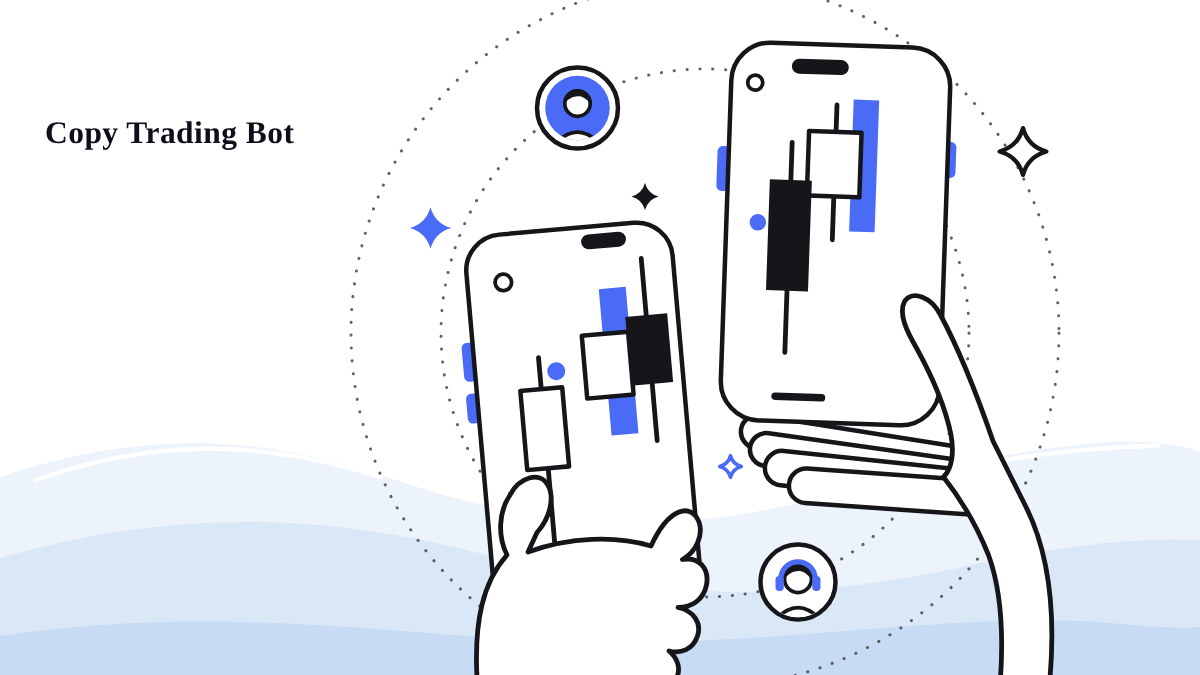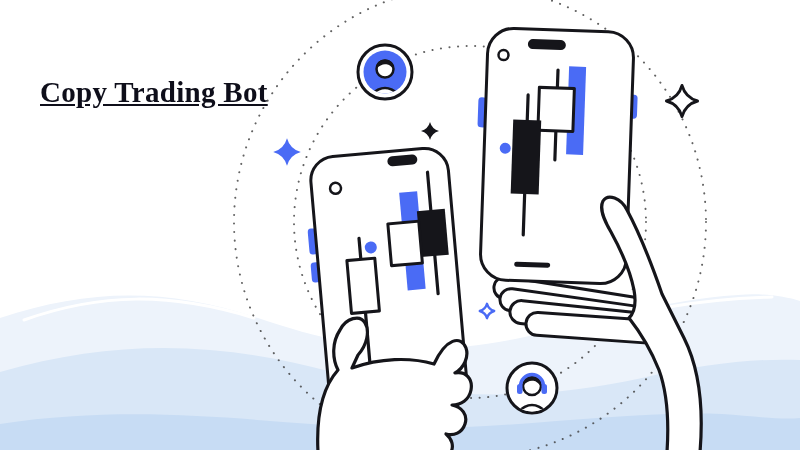--- a/index.html
+++ b/index.html
@@ -10,9 +10,9 @@
   body{background:#fff;font-family:"Liberation Sans", sans-serif;}
   .stage{position:relative;width:800px;height:450px;background:var(--bg);overflow:hidden;}
   .page-title{
-    position:absolute;left:40px;top:76px;margin:0;
+    position:absolute;left:30px;top:76px;margin:0;
     font-family:"Liberation Serif", serif;font-weight:700;
-    font-size:29px;letter-spacing:.3px;color:var(--title);text-decoration:underline;
+    font-size:21px;letter-spacing:.3px;color:var(--title);
   }
   .illustration{position:absolute;left:0;top:0;}
   

